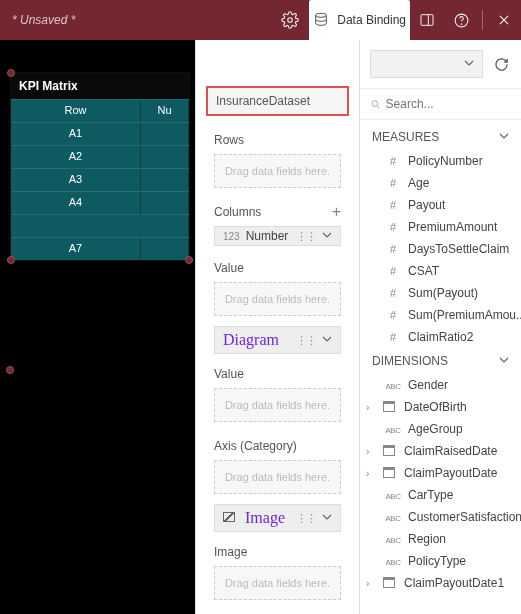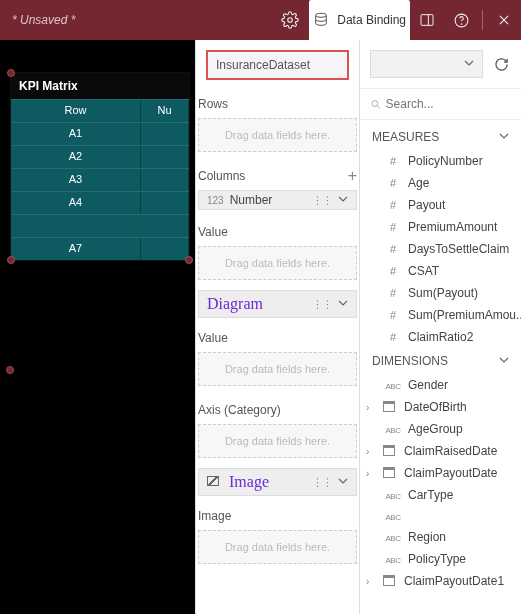--- a/index.html
+++ b/index.html
@@ -31,7 +31,7 @@
   .h-wbl { left: 6px; top: 326px; }
   .mid-panel { width: 165px; border-left: 1px solid #ddd; border-right: 1px solid #ddd; display: flex; flex-direction: column; background: #fff; }
   .dataset-row { padding: 10px; }
-  .dataset-box { border: 2px solid #d9534f; height: 30px; display: flex; align-items: center; padding: 4px 8px; color: #555; font-size: 12px; background: #f5f5f5; }
+  .dataset-box { border: 2px solid #d9534f; height: 30px; display: flex; align-items: center; padding: 4px 8px; color: #555; font-size: 12px; background: #f5f5f5; margin-top: 36px; }
   .m-section { padding: 0 2px; }
   .m-label-row { display: flex; justify-content: space-between; align-items: center; height: 28px; color: #555; font-size: 12px; }
   .dropzone { border: 1px dashed #ccc; background: #f7f7f7; color: #bbb; font-size: 11px; text-align: center; padding: 10px 4px; margin-bottom: 10px; }

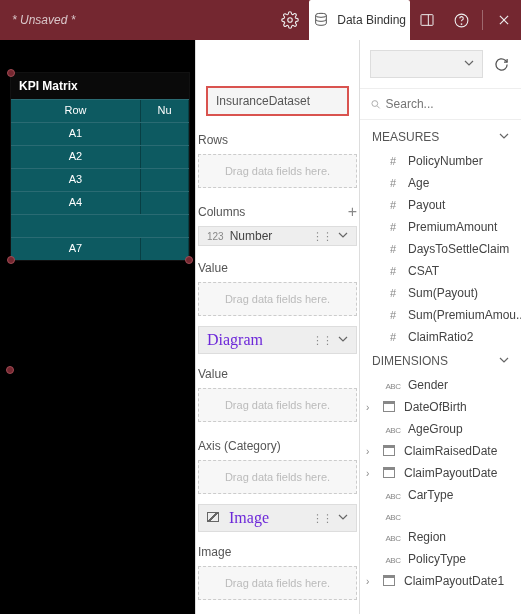--- a/index.html
+++ b/index.html
@@ -32,7 +32,7 @@
   .mid-panel { width: 165px; border-left: 1px solid #ddd; border-right: 1px solid #ddd; display: flex; flex-direction: column; background: #fff; }
   .dataset-row { padding: 10px; }
   .dataset-box { border: 2px solid #d9534f; height: 30px; display: flex; align-items: center; padding: 4px 8px; color: #555; font-size: 12px; background: #f5f5f5; margin-top: 36px; }
-  .m-section { padding: 0 2px; }
+  .m-section { padding: 0 18px; }
   .m-label-row { display: flex; justify-content: space-between; align-items: center; height: 28px; color: #555; font-size: 12px; }
   .dropzone { border: 1px dashed #ccc; background: #f7f7f7; color: #bbb; font-size: 11px; text-align: center; padding: 10px 4px; margin-bottom: 10px; }
   .field-chip { background: #eee; border: 1px solid #ddd; height: 20px; display: flex; align-items: center; padding: 0 8px; margin-bottom: 8px; position: relative; }

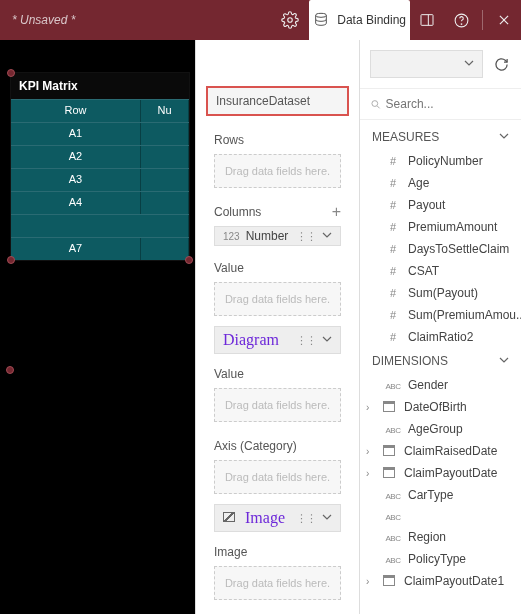--- a/index.html
+++ b/index.html
@@ -313,6 +313,7 @@
             </div>
             <div class="field-row">
               <span class="icon abc"></span>
+              <span>CustomerSatisfaction</span>
             </div>
             <div class="field-row">
               <span class="icon abc"></span>

